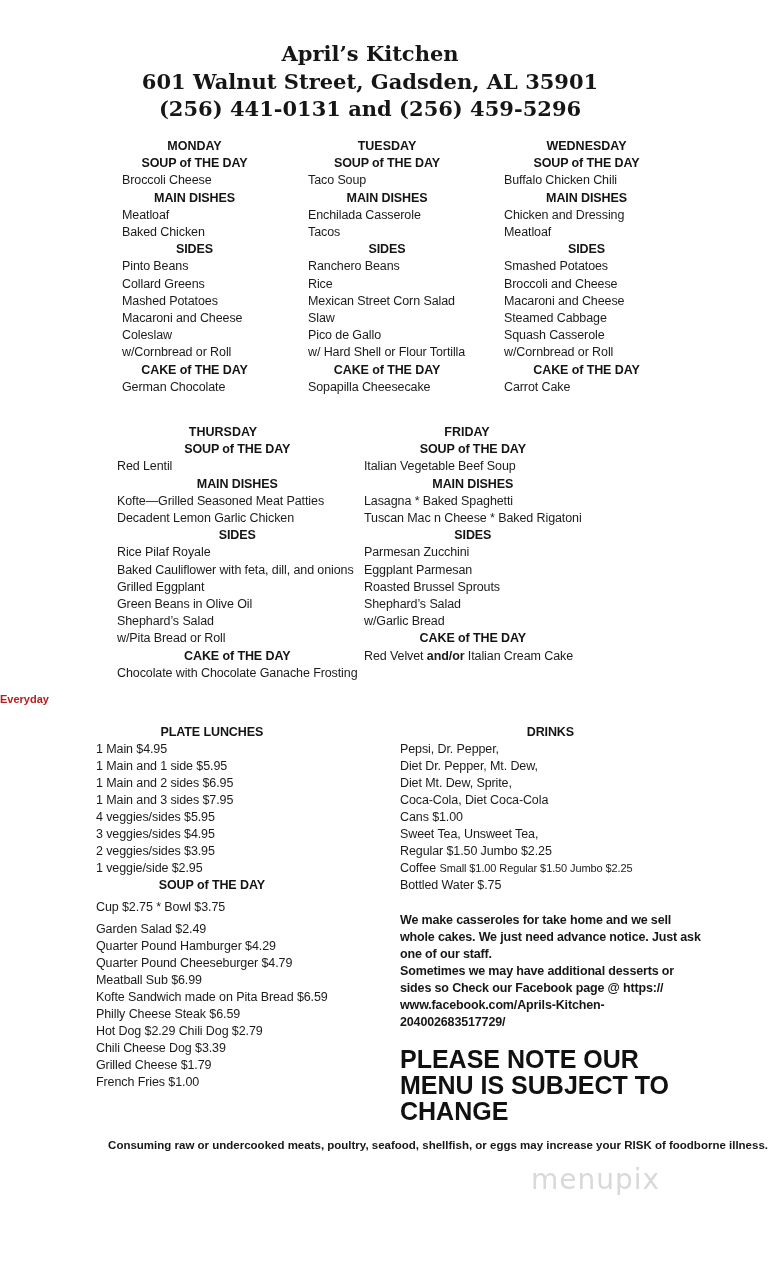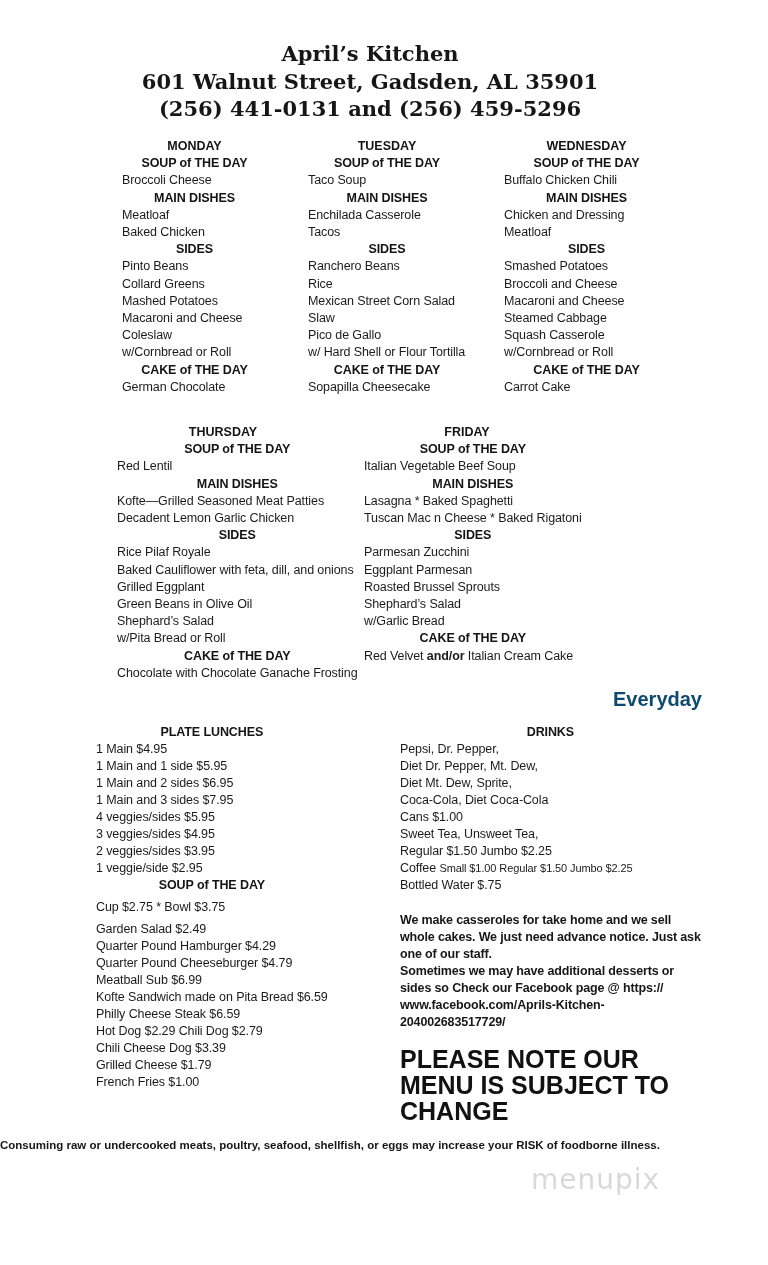--- a/index.html
+++ b/index.html
@@ -37,7 +37,7 @@
   
   .everyday-heading{
     position:absolute;left:0;top:687px;width:702px;
-    text-align:right;font-weight:bold;font-size:20px;line-height:24px;color:#0c4a6e;
+    text-align:left;font-weight:bold;font-size:11px;line-height:24px;color:#b91c1c;
   }
   .bottom-col{position:absolute;font-size:12.5px;line-height:17px;}
   #bottom-left{left:96px;top:724px;}

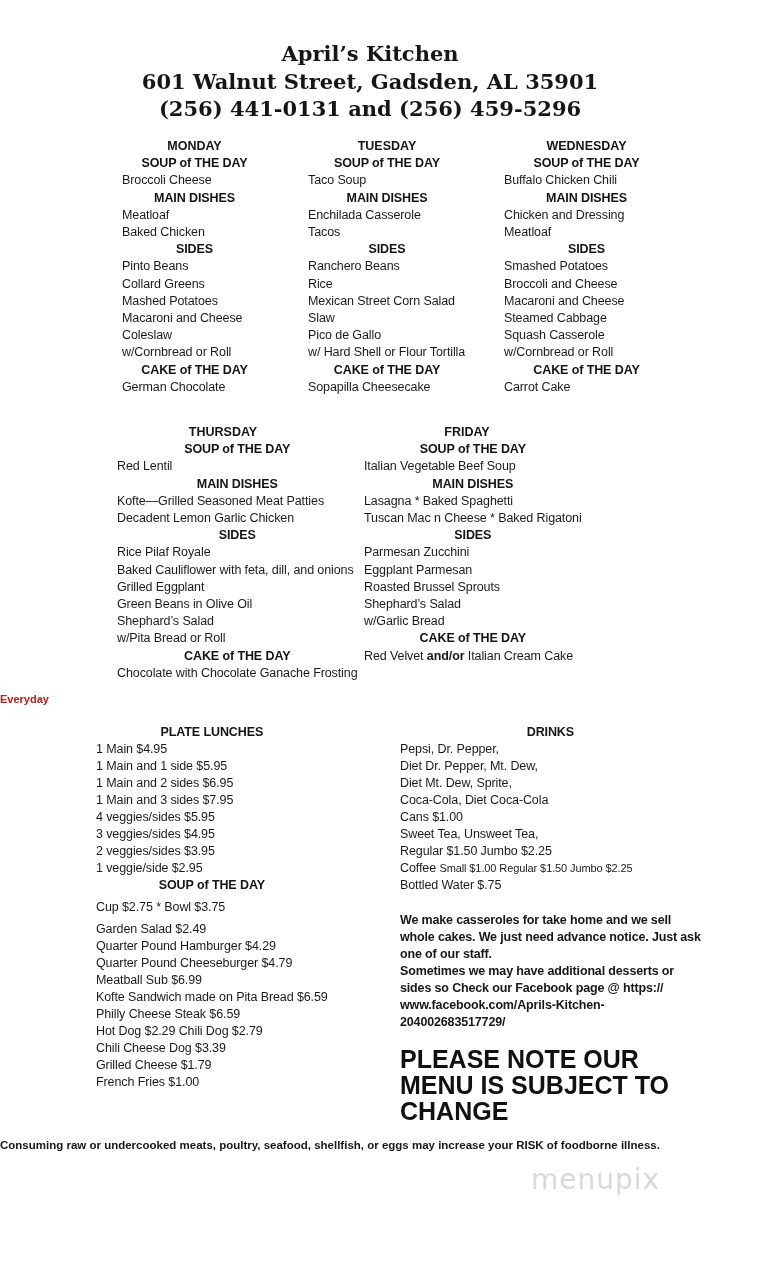--- a/index.html
+++ b/index.html
@@ -52,7 +52,7 @@
   
   .disclaimer{
     position:absolute;left:0;top:1138px;width:768px;
-    text-align:left;font-weight:bold;font-size:11.5px;line-height:14px;color:#171717;
+    text-align:right;font-weight:bold;font-size:11.5px;line-height:14px;color:#171717;
   }
   .watermark{
     position:absolute;left:531px;top:1163px;

